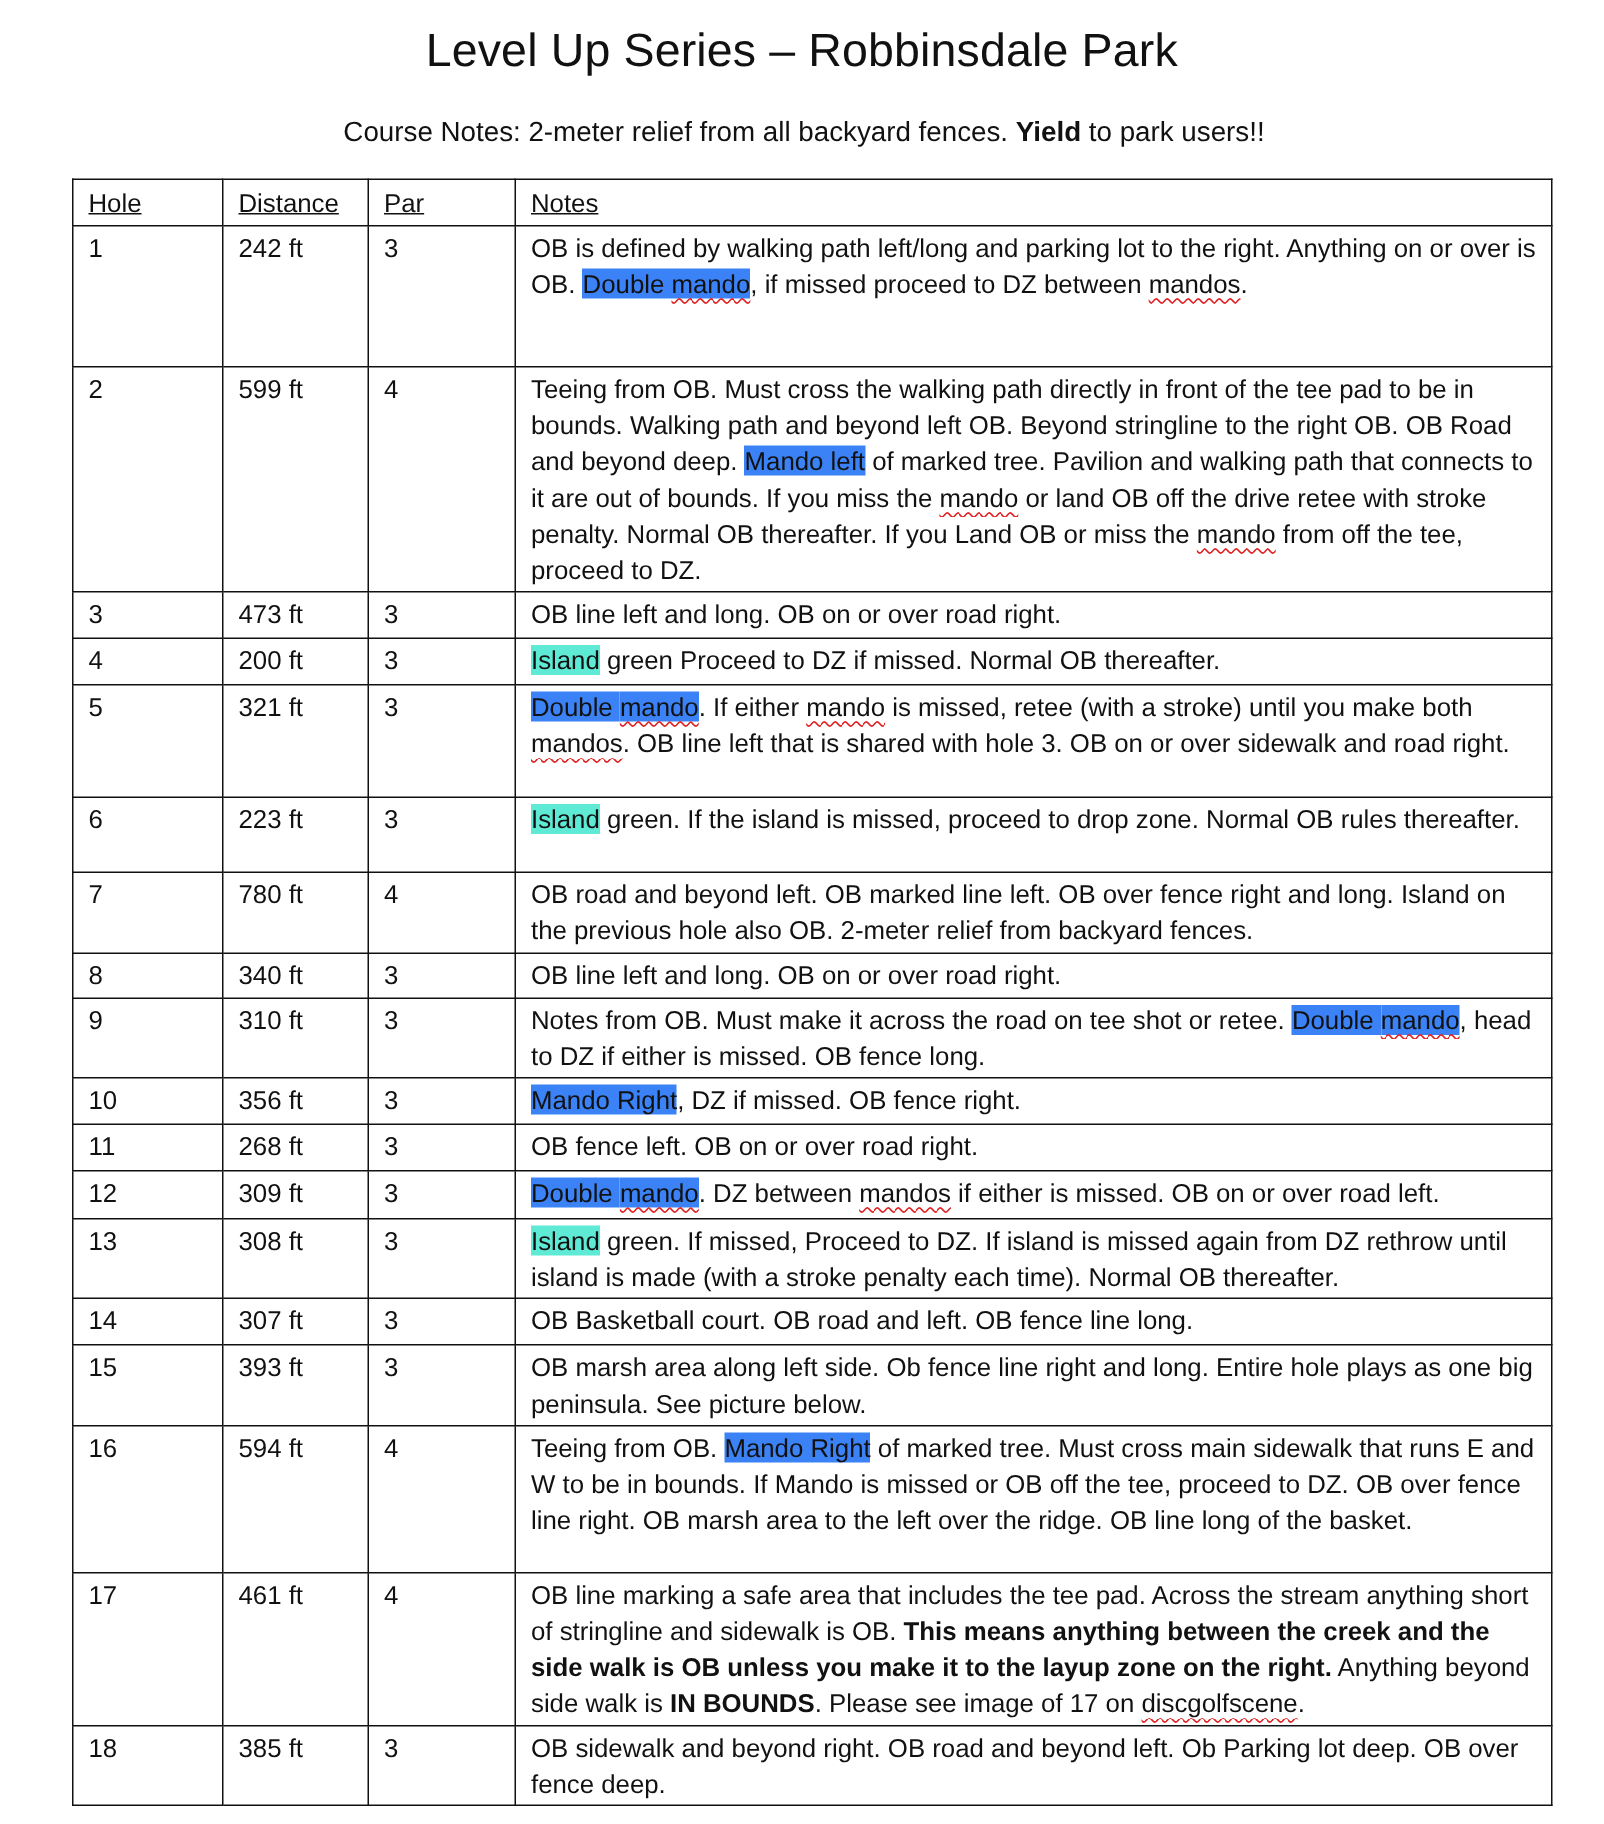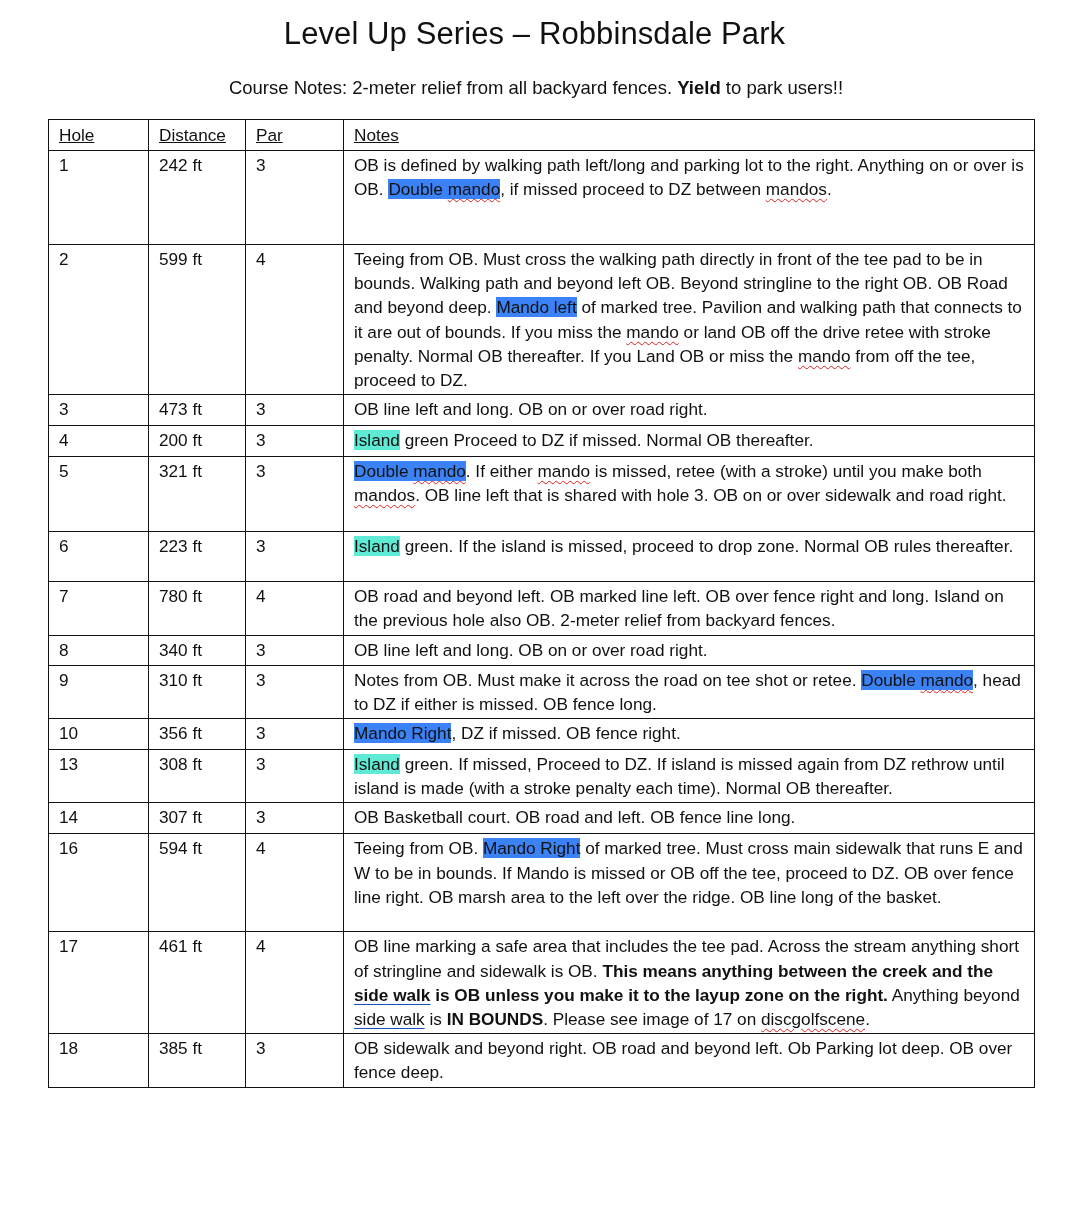--- a/index.html
+++ b/index.html
@@ -105,6 +105,12 @@
         <td>3</td>
         <td><span class="hl-yellow">Mando Right</span><span class="">, DZ if missed. OB fence right.</span></td>
       </tr>
+      <tr style="height: 31px;">
+        <td>11</td>
+        <td>268 ft</td>
+        <td>3</td>
+        <td><span class="">OB fence left. OB on or over road right.</span></td>
+      </tr>
       <tr style="height: 49px;">
         <td>13</td>
         <td>308 ft</td>

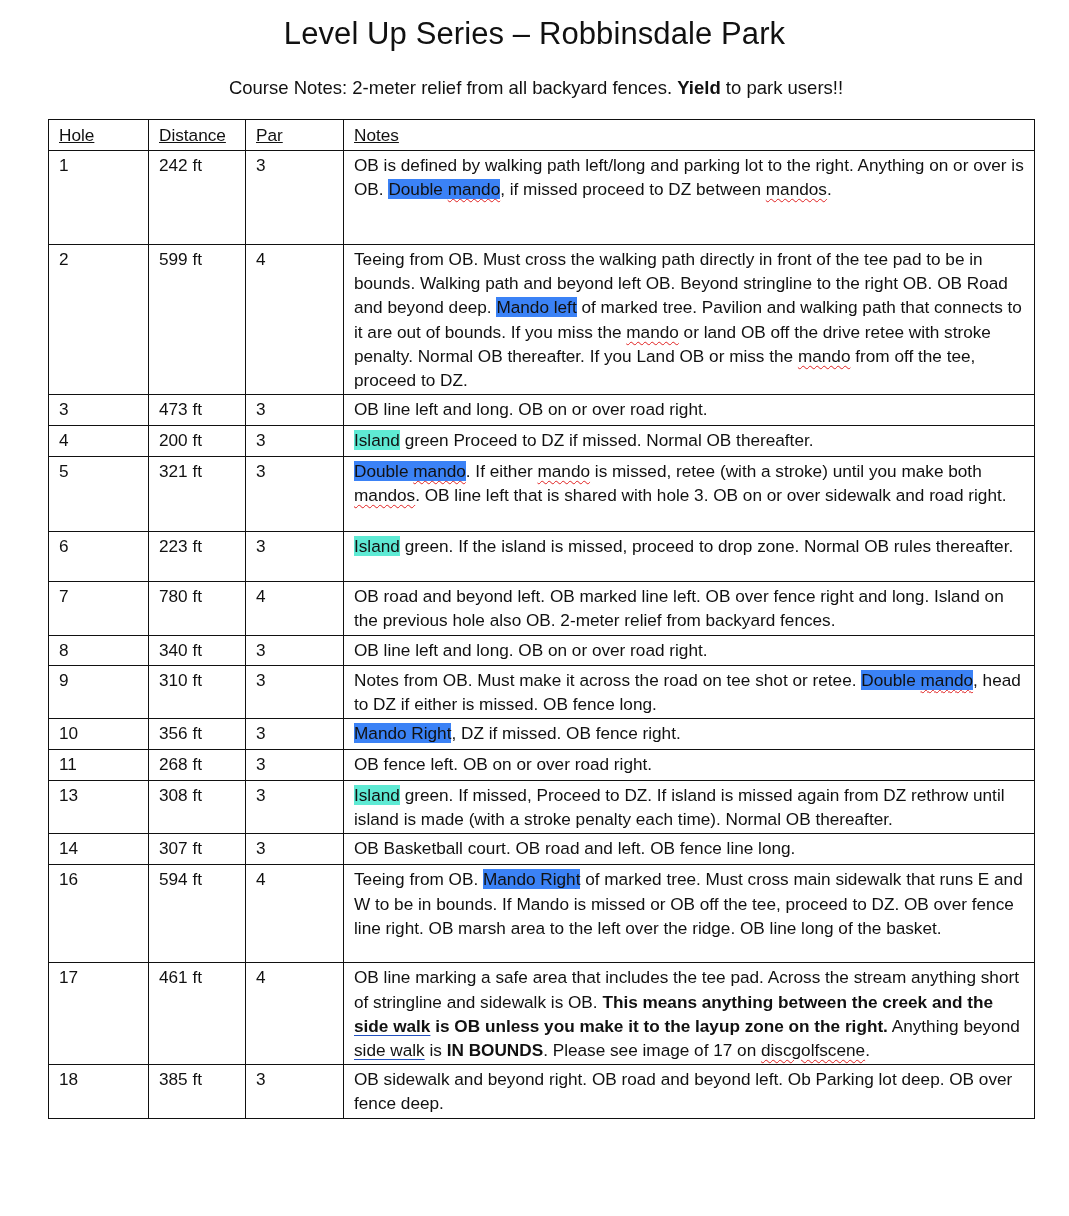--- a/index.html
+++ b/index.html
@@ -111,6 +111,12 @@
         <td>3</td>
         <td><span class="">OB fence left. OB on or over road right.</span></td>
       </tr>
+      <tr style="height: 32px;">
+        <td>12</td>
+        <td>309 ft</td>
+        <td>3</td>
+        <td><span class="hl-yellow">Double </span><span class="hl-yellow squig">mando</span><span class="">. DZ between </span><span class="squig">mandos</span><span class=""> if either is missed. OB on or over road left.</span></td>
+      </tr>
       <tr style="height: 49px;">
         <td>13</td>
         <td>308 ft</td>

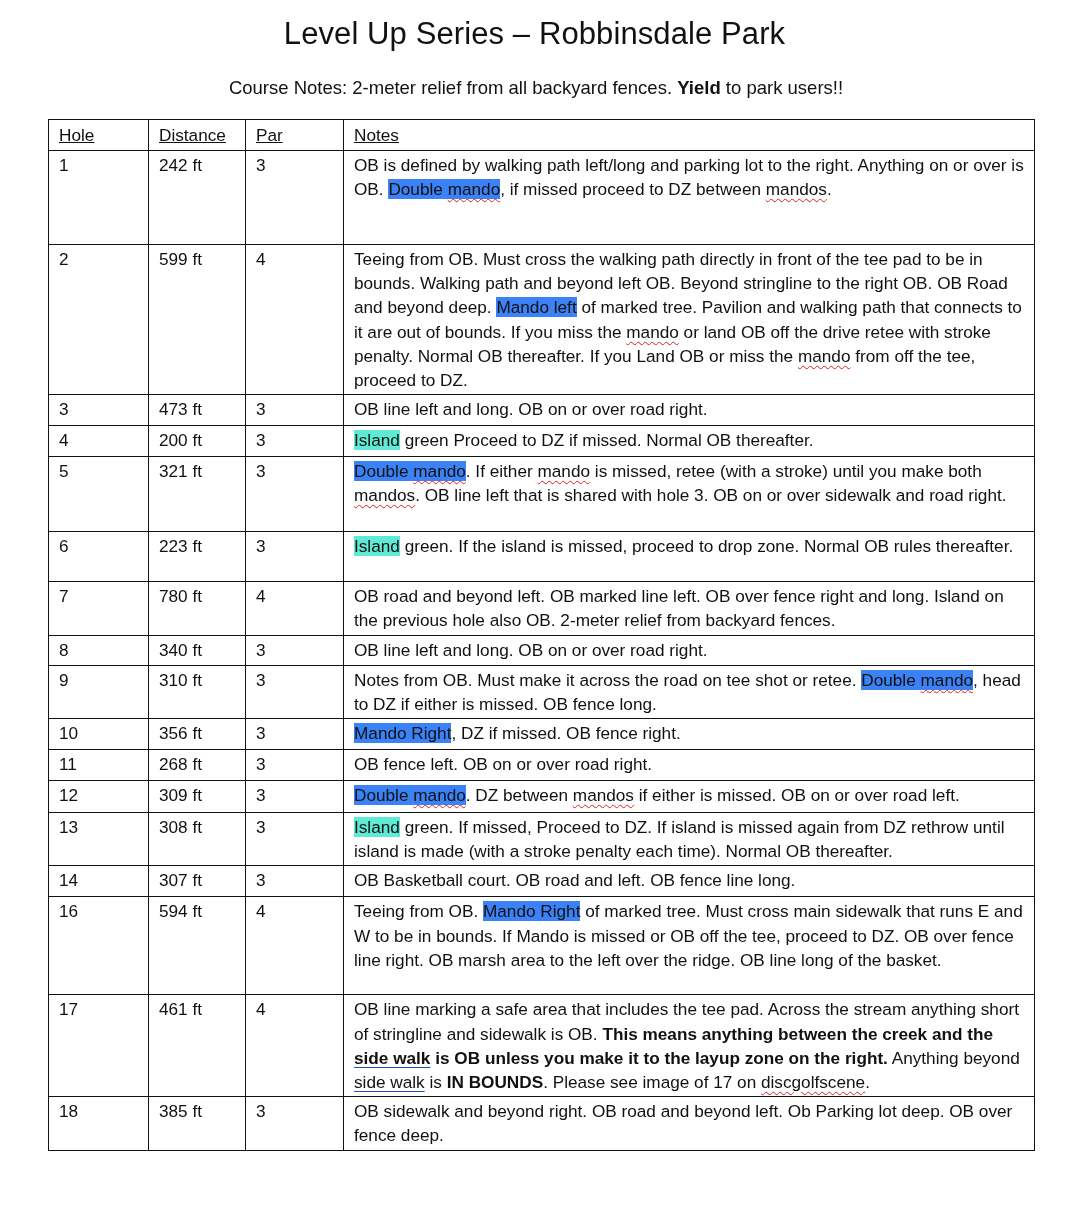--- a/index.html
+++ b/index.html
@@ -129,6 +129,12 @@
         <td>3</td>
         <td><span class="">OB Basketball court. OB road and left. OB fence line long.</span></td>
       </tr>
+      <tr style="height: 50px;">
+        <td>15</td>
+        <td>393 ft</td>
+        <td>3</td>
+        <td><span class="">OB marsh area along left side. Ob fence line right and long. Entire hole plays as one big peninsula. See picture below.</span></td>
+      </tr>
       <tr style="height: 98px;">
         <td>16</td>
         <td>594 ft</td>

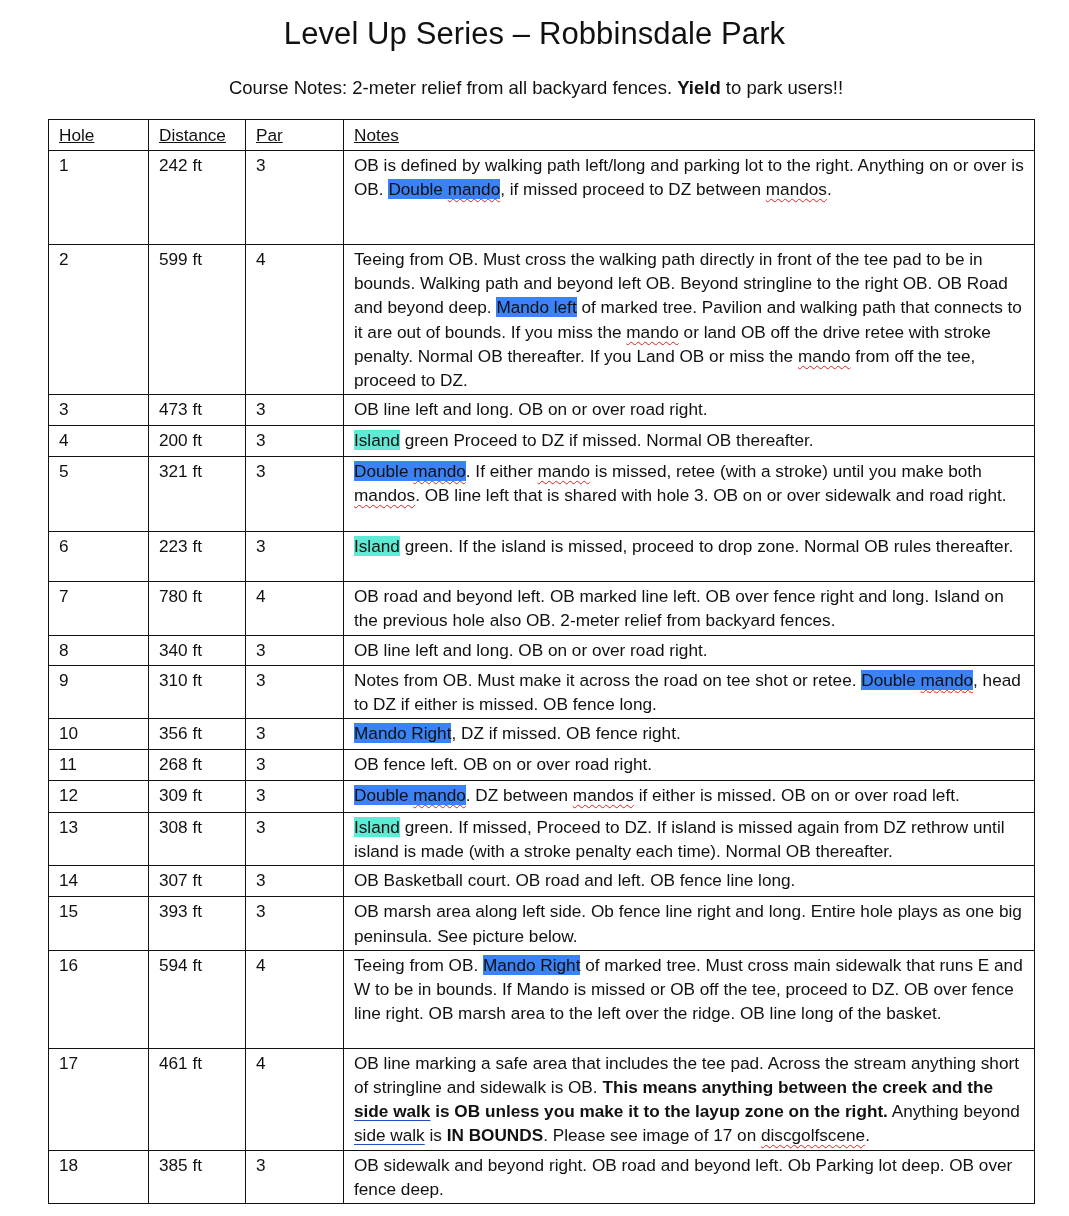--- a/index.html
+++ b/index.html
@@ -20,7 +20,7 @@
   .hl-yellow { background:#3b82f6; }
   .hl-green { background:#5eead4; }
   .squig { text-decoration: underline wavy #e02020; text-decoration-thickness:1px; text-underline-offset:3px; }
-  .uline { text-decoration: underline; text-decoration-color:#2050c0; text-underline-offset:3px; }
+  .uline { text-decoration-color:#2050c0; text-underline-offset:3px; }
   .bold { font-weight:bold; }
 </style>
 </head>

